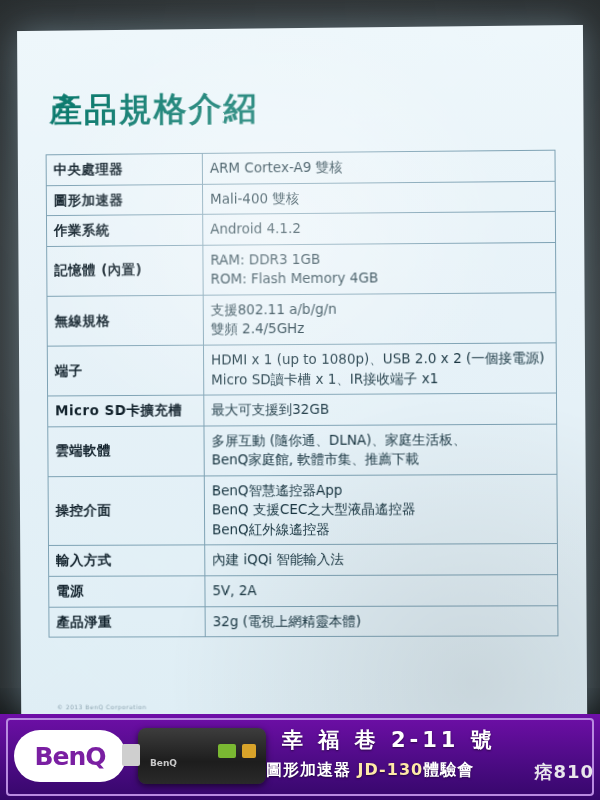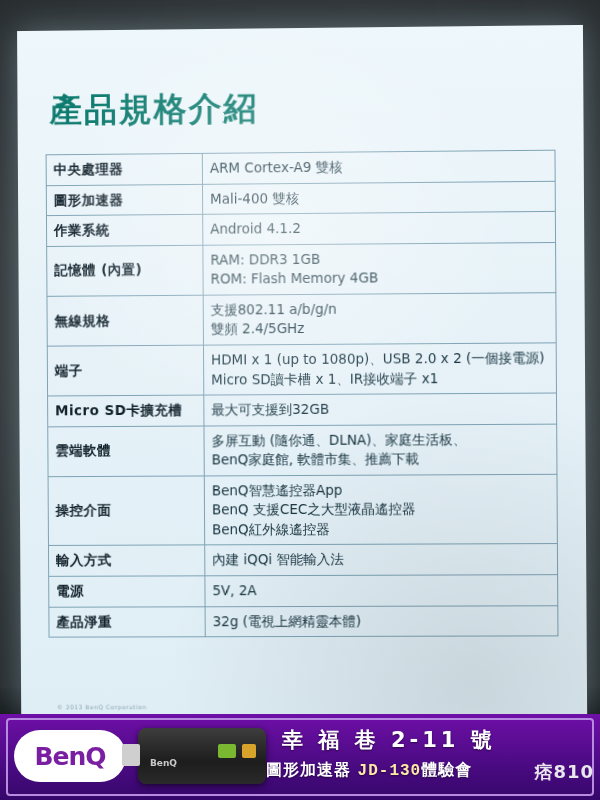--- a/index.html
+++ b/index.html
@@ -169,7 +169,7 @@
     letter-spacing: 1px;
     text-shadow: 0 1px 2px rgba(0,0,0,0.5);
   }
-  #banner-line2 .hl { color: #ffe9a8; font-family: Liberation Mono, monospace; }
+  #banner-line2 .hl { color: #ffe9a8; }
   #watermark {
     position: absolute;
     right: 6px;

